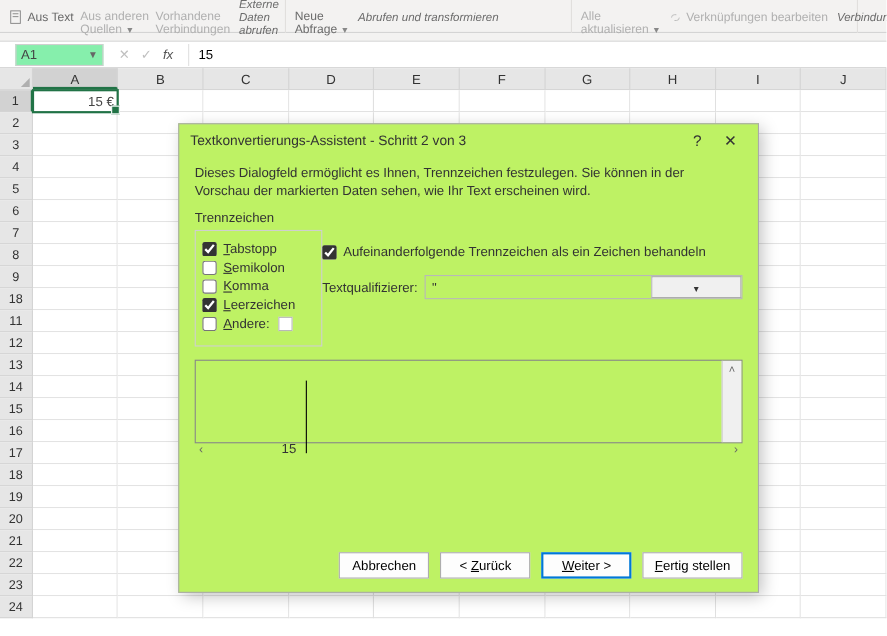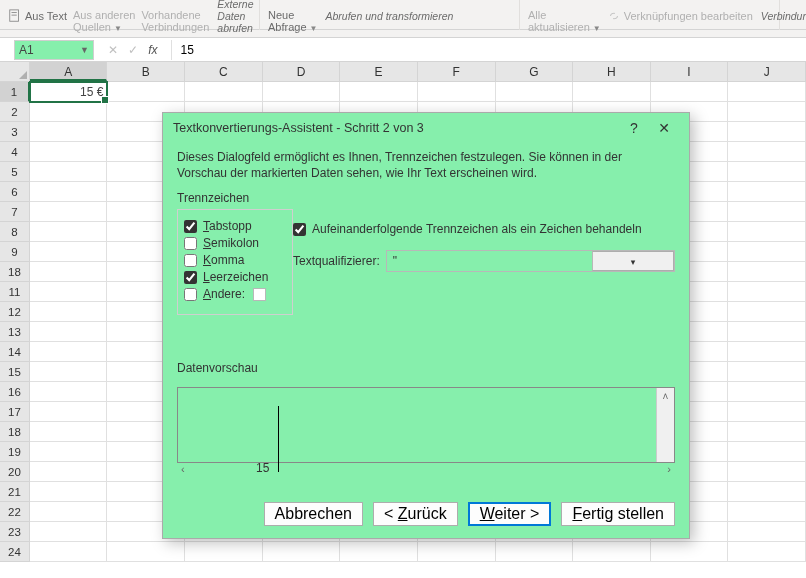--- a/index.html
+++ b/index.html
@@ -42,7 +42,7 @@
 
   
   .overlay { position: absolute; left: 0; top: 0; width: 806px; height: 578px; }
-  .dialog { position: absolute; left: 162px; top: 112px; width: 528px; height: 427px; background: #86efac; border: 1px solid #aaa; box-shadow: 4px 4px 14px rgba(0,0,0,0.25); font-size: 12px; color: #333; }
+  .dialog { position: absolute; left: 162px; top: 112px; width: 528px; height: 427px; background: #bef264; border: 1px solid #aaa; box-shadow: 4px 4px 14px rgba(0,0,0,0.25); font-size: 12px; color: #333; }
   .titlebar { height: 30px; display: flex; align-items: center; padding: 0 10px; }
   .titlebar .title { flex: 1; font-size: 12.5px; }
   .titlebar .winbtn { width: 30px; text-align: center; font-size: 14px; cursor: pointer; color: #333; }

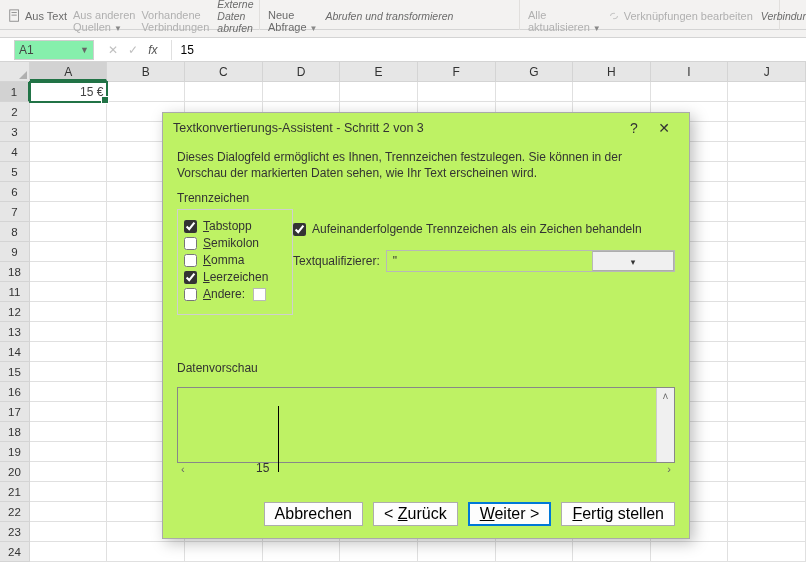--- a/index.html
+++ b/index.html
@@ -514,7 +514,6 @@
         </div>
       </div>
 
-      <div class="fieldset-label preview-label"><span>Daten</span><span class="u">v</span><span>orschau</span></div>
       <div class="preview-box">
         <div class="preview-content">
           <span style="width:22px;">15</span><span class="preview-divider"></span><span></span>

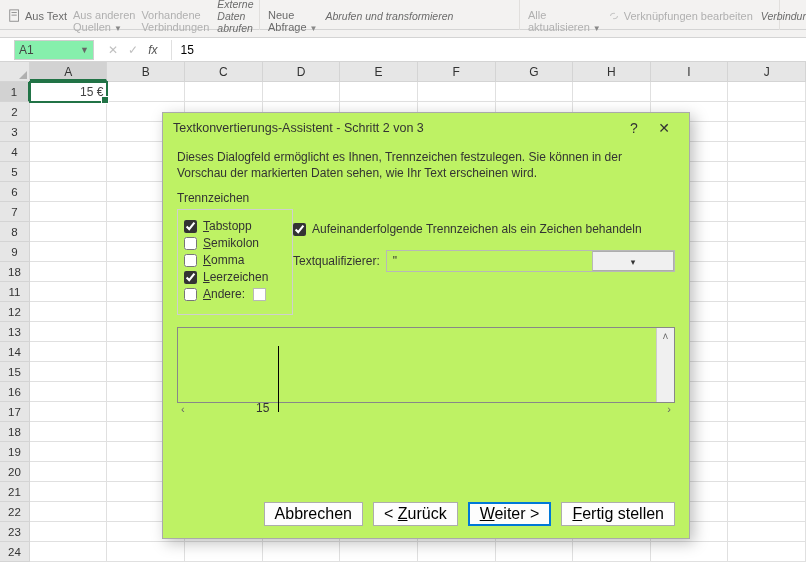--- a/index.html
+++ b/index.html
@@ -68,7 +68,7 @@
   .vscroll { width: 18px; background: #f0f0f0; border-left: 1px solid #ccc; display:flex; flex-direction:column; align-items:center; padding-top:3px; color:#666; font-size:10px;}
   .hscroll { height:17px; margin-top:0; display:flex; justify-content:space-between; padding:0 4px; color:#666; font-size:11px;}
   .dlg-buttons { position: absolute; bottom: 12px; right: 14px; display: flex; gap: 10px; }
-  .btn { min-width: 82px; height: 24px; border: 1px solid #adadad; background: #fdfdfd; font-size: 16px; cursor: pointer; padding:0 10px;}
+  .btn { min-width: 82px; height: 24px; border: 1px solid #adadad; background: #fdfdfd; font-size: 12px; cursor: pointer; padding:0 10px;}
   .btn.primary { border: 2px solid #0078d7; }
   .btn .u { text-decoration: underline; }
 </style>

